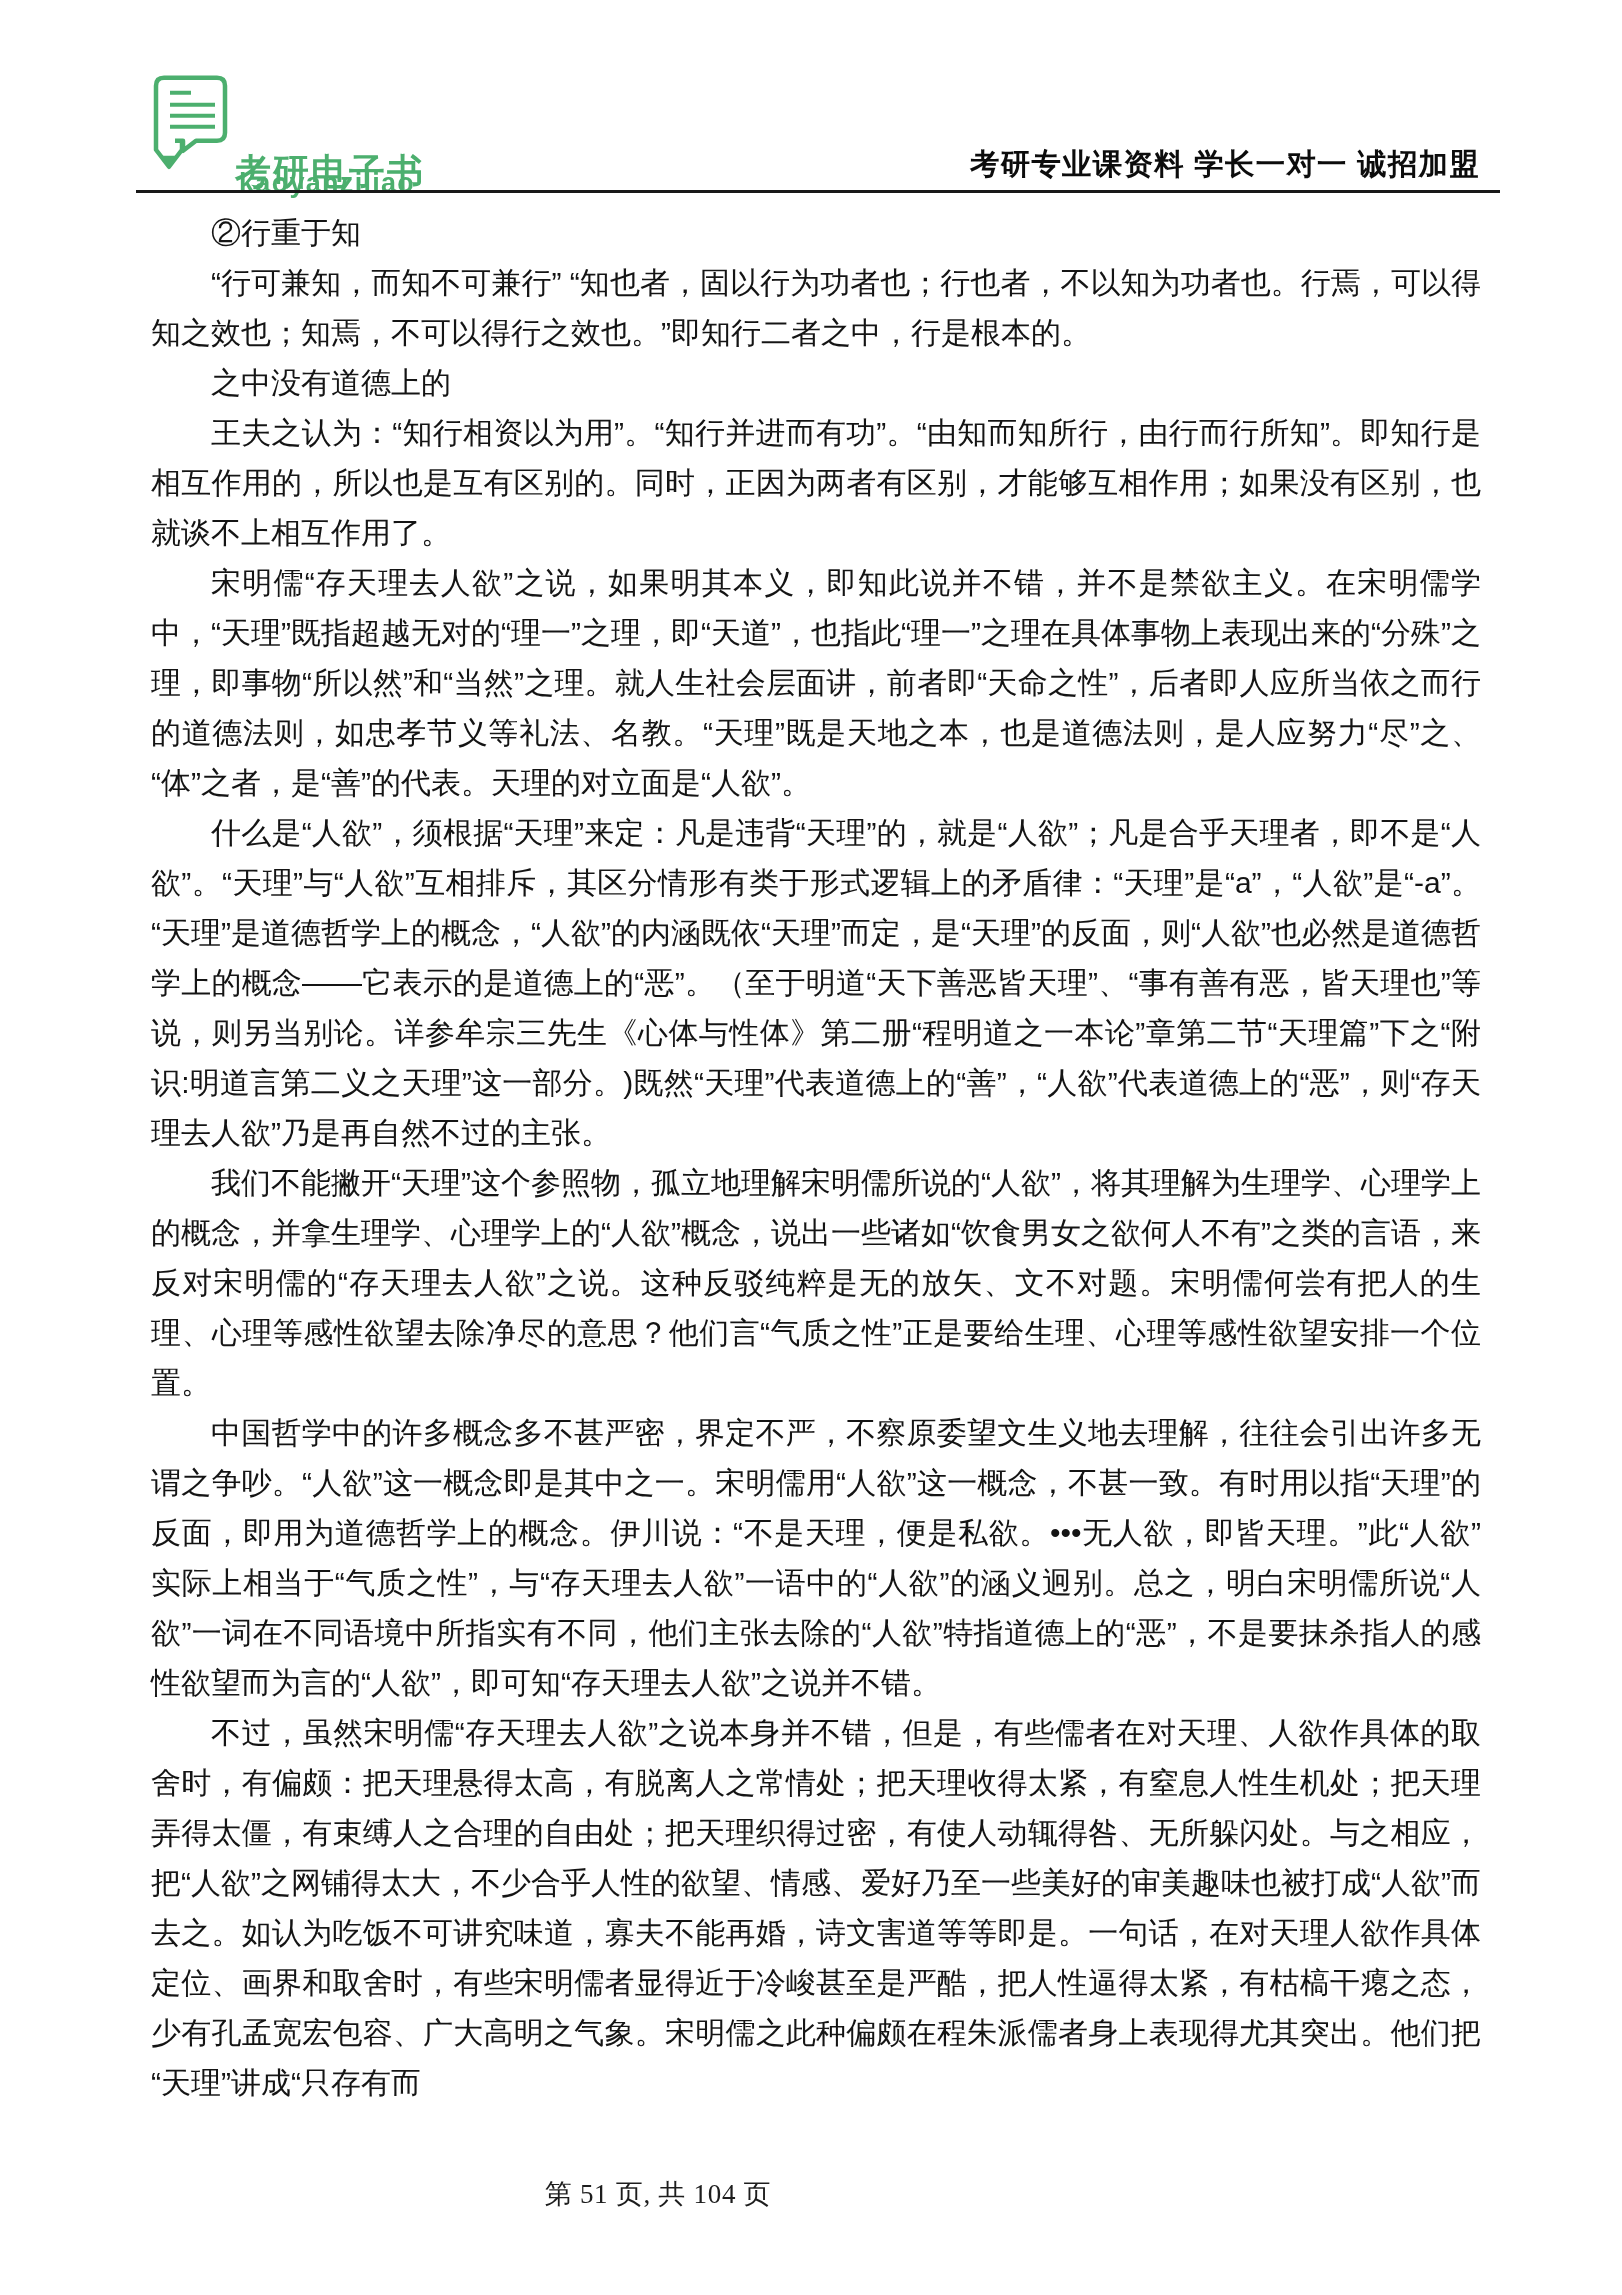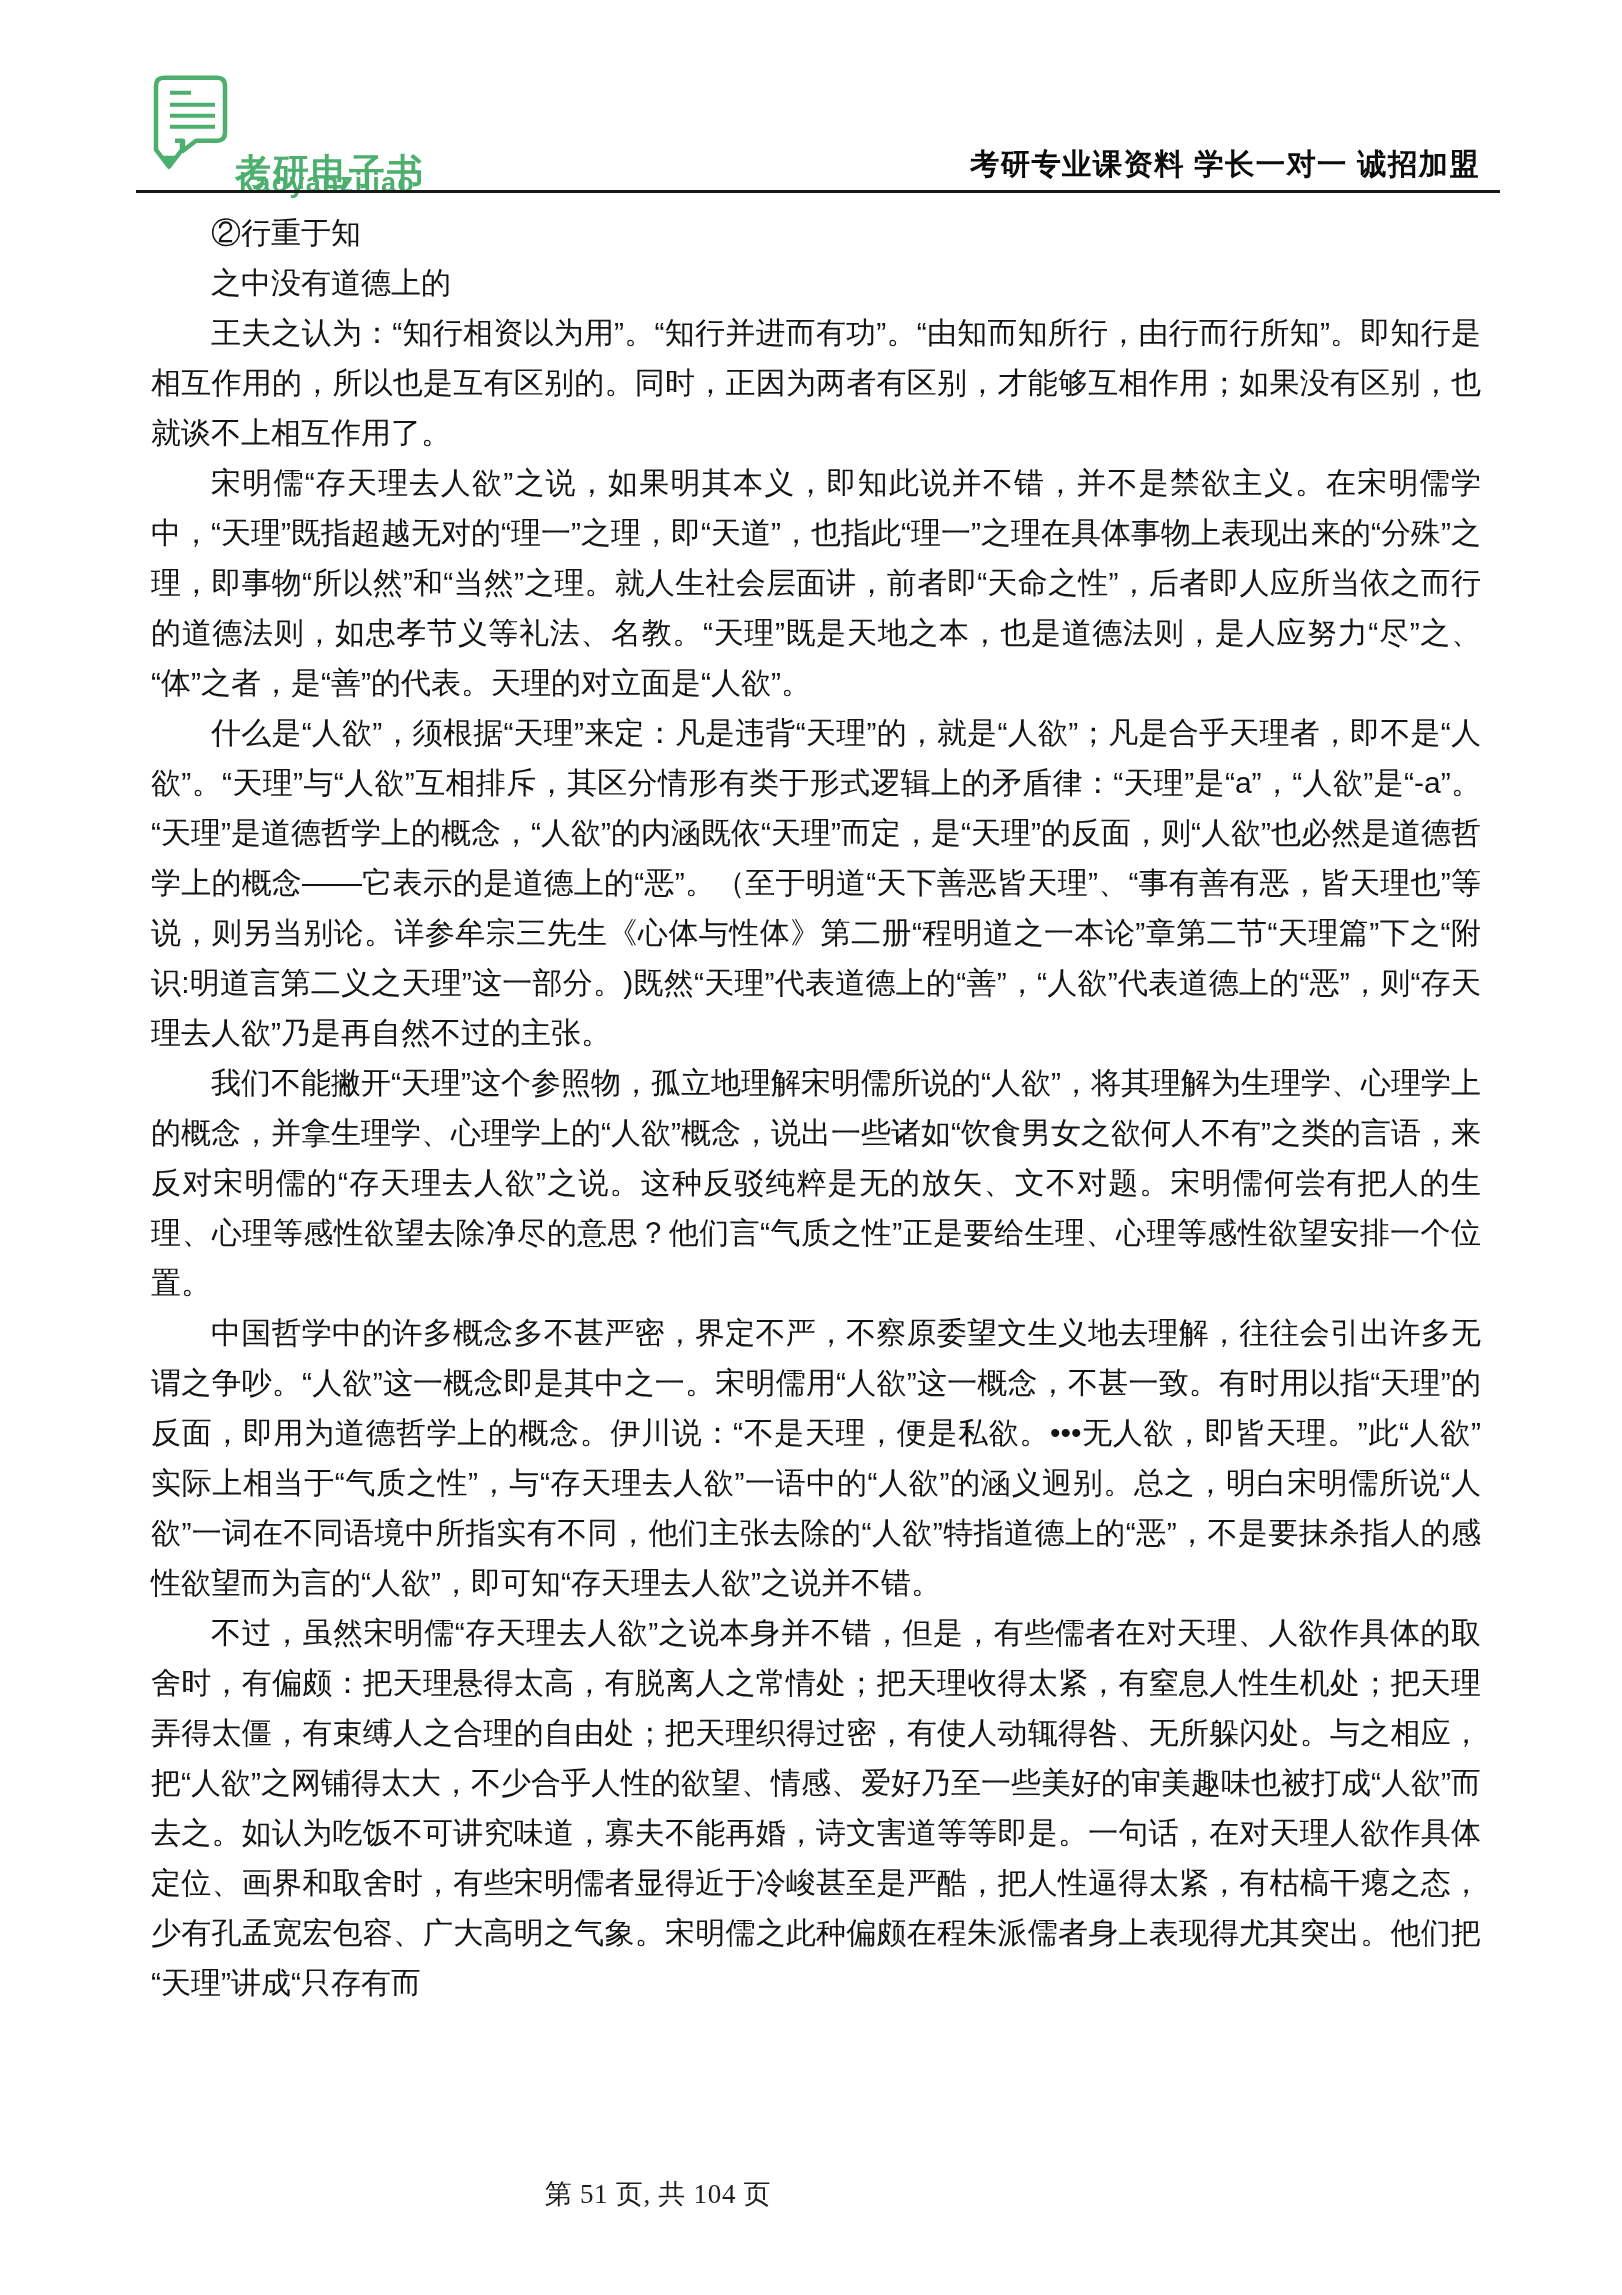--- a/index.html
+++ b/index.html
@@ -79,6 +79,7 @@
 
   <div class="content">
     <p>②行重于知</p>
+    <p>“行可兼知，而知不可兼行” “知也者，固以行为功者也；行也者，不以知为功者也。行焉，可以得知之效也；知焉，不可以得行之效也。”即知行二者之中，行是根本的。</p>
     <p>之中没有道德上的</p>
     <p>王夫之认为：“知行相资以为用”。“知行并进而有功”。“由知而知所行，由行而行所知”。即知行是相互作用的，所以也是互有区别的。同时，正因为两者有区别，才能够互相作用；如果没有区别，也就谈不上相互作用了。</p>
     <p>宋明儒“存天理去人欲”之说，如果明其本义，即知此说并不错，并不是禁欲主义。在宋明儒学中，“天理”既指超越无对的“理一”之理，即“天道”，也指此“理一”之理在具体事物上表现出来的“分殊”之理，即事物“所以然”和“当然”之理。就人生社会层面讲，前者即“天命之性”，后者即人应所当依之而行的道德法则，如忠孝节义等礼法、名教。“天理”既是天地之本，也是道德法则，是人应努力“尽”之、“体”之者，是“善”的代表。天理的对立面是“人欲”。</p>

